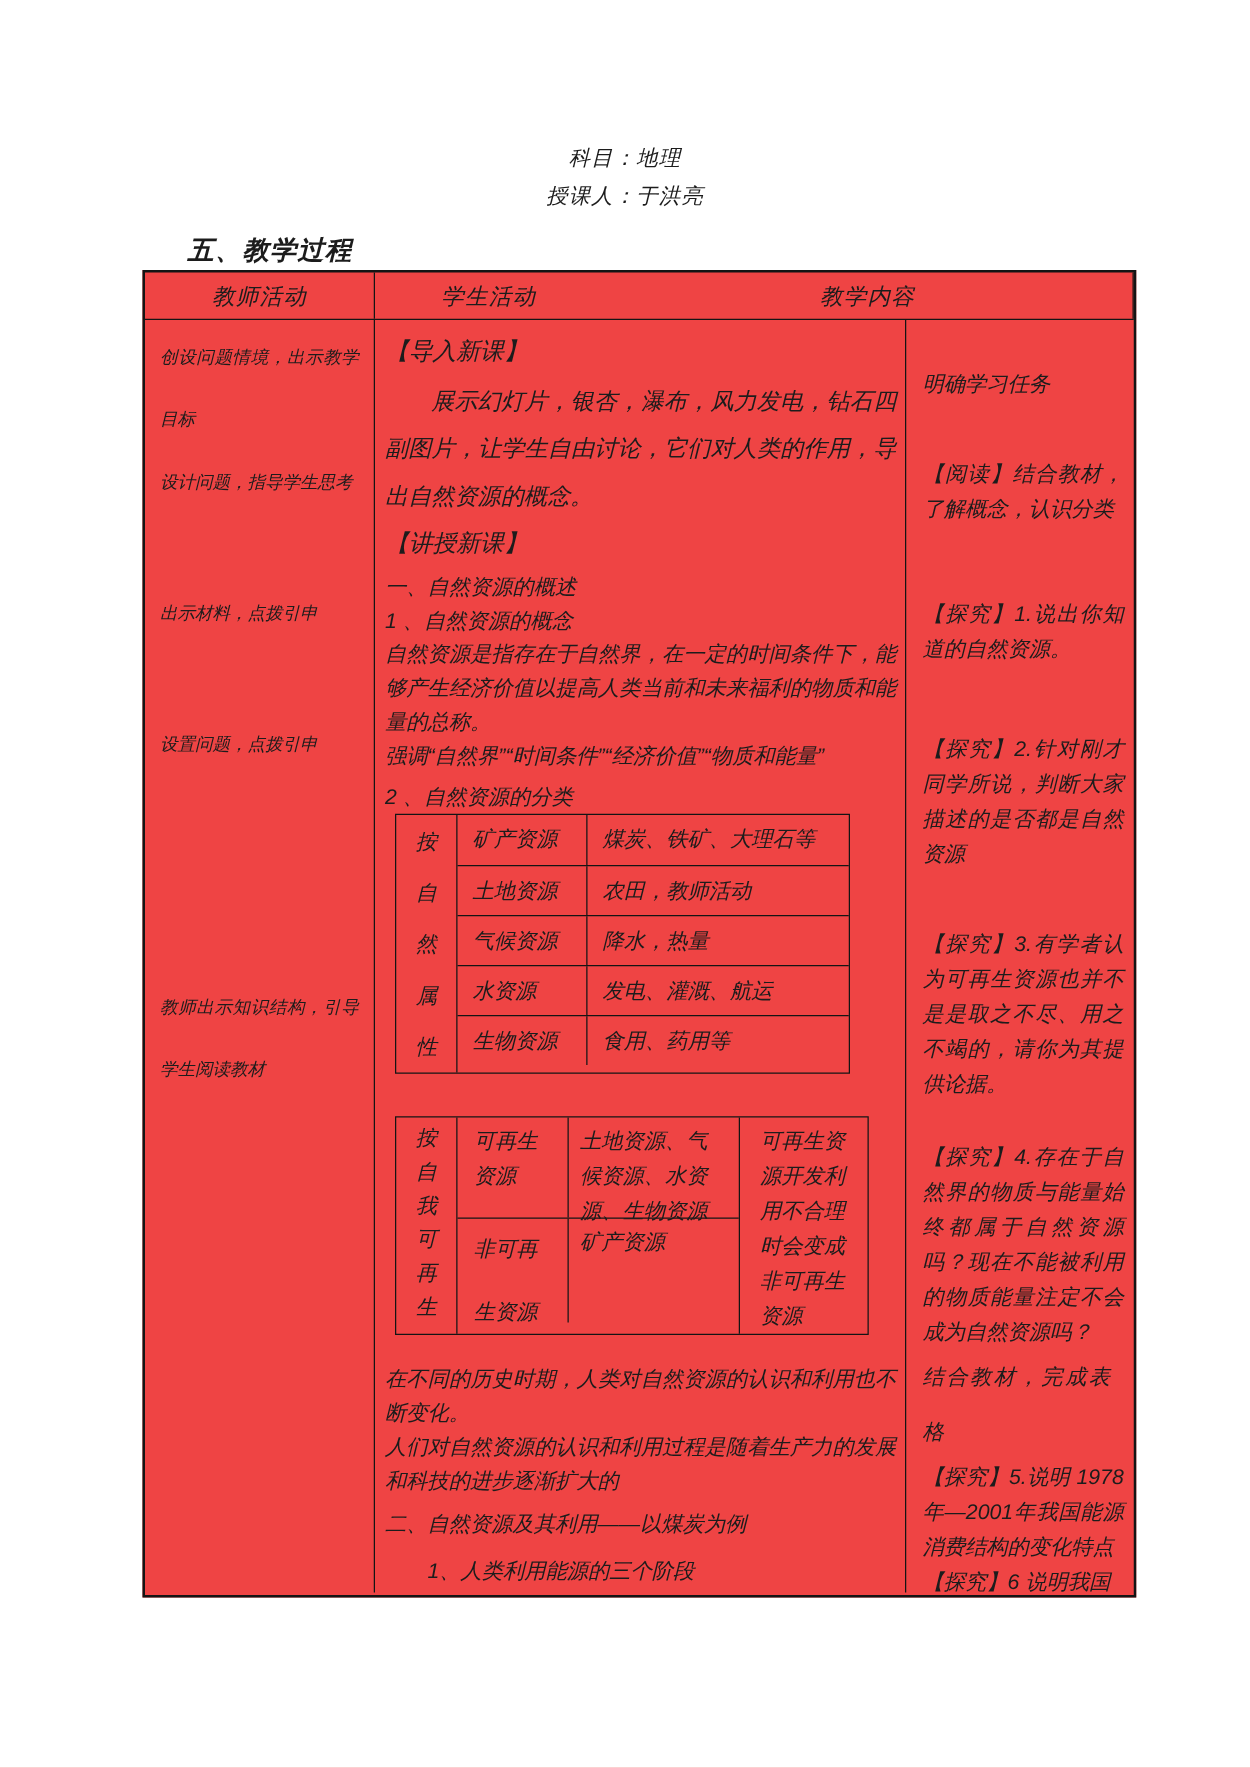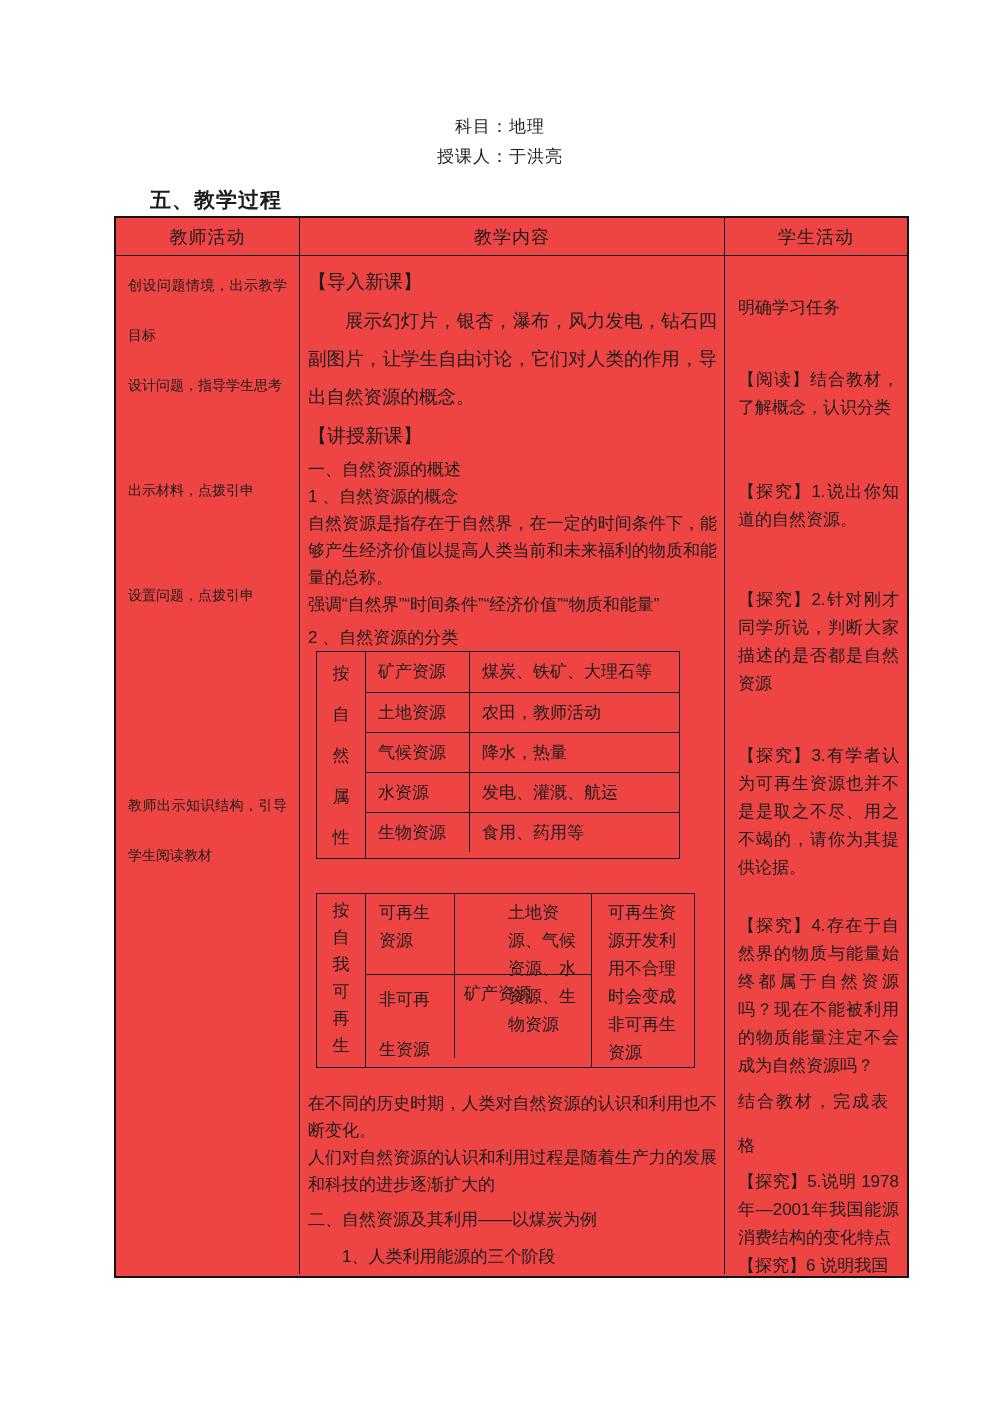--- a/index.html
+++ b/index.html
@@ -10,7 +10,7 @@
     color:#1c1c1c;
   }
   p { margin:0; padding:0; }
-  .page { position:relative; width:1000px; height:1414px; overflow:hidden; background:#fff; }
+  .page { position:relative; width:1000px; height:1414px; overflow:hidden; background:#fff;font-style:italic; }
 
   
   .doc-meta { padding-top:112px; text-align:center; font-size:17px; line-height:30px; letter-spacing:1px; }

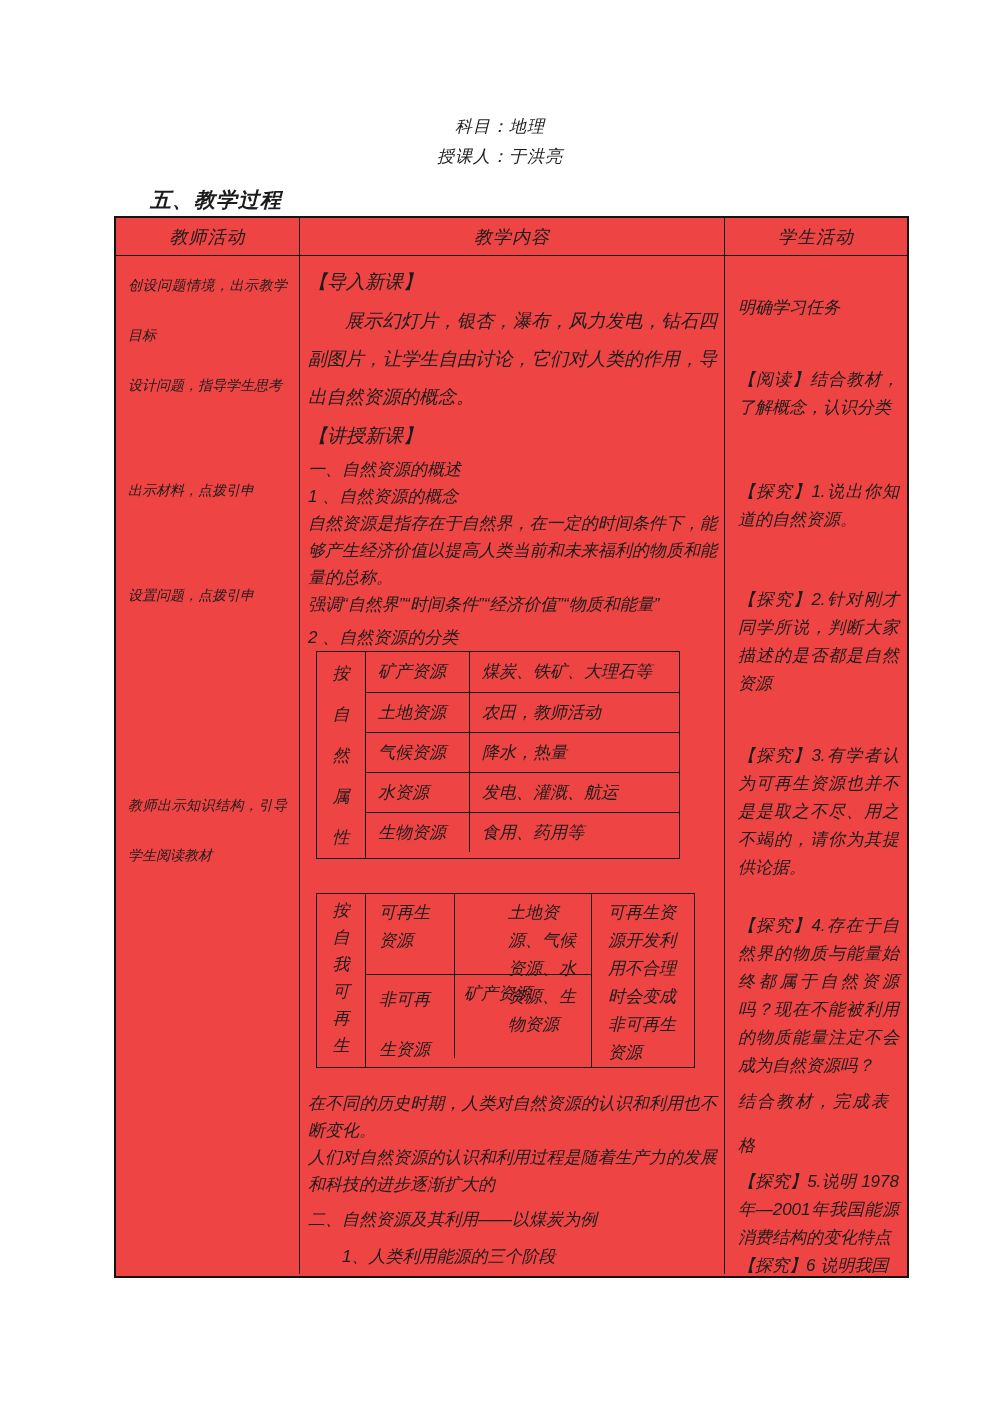--- a/index.html
+++ b/index.html
@@ -91,8 +91,8 @@
 
     <div class="thead">
       <div class="th th1">教师活动</div>
+      <div class="th th3">学生活动</div>
       <div class="th th2">教学内容</div>
-      <div class="th th3">学生活动</div>
     </div>
 
     <div class="tbody">

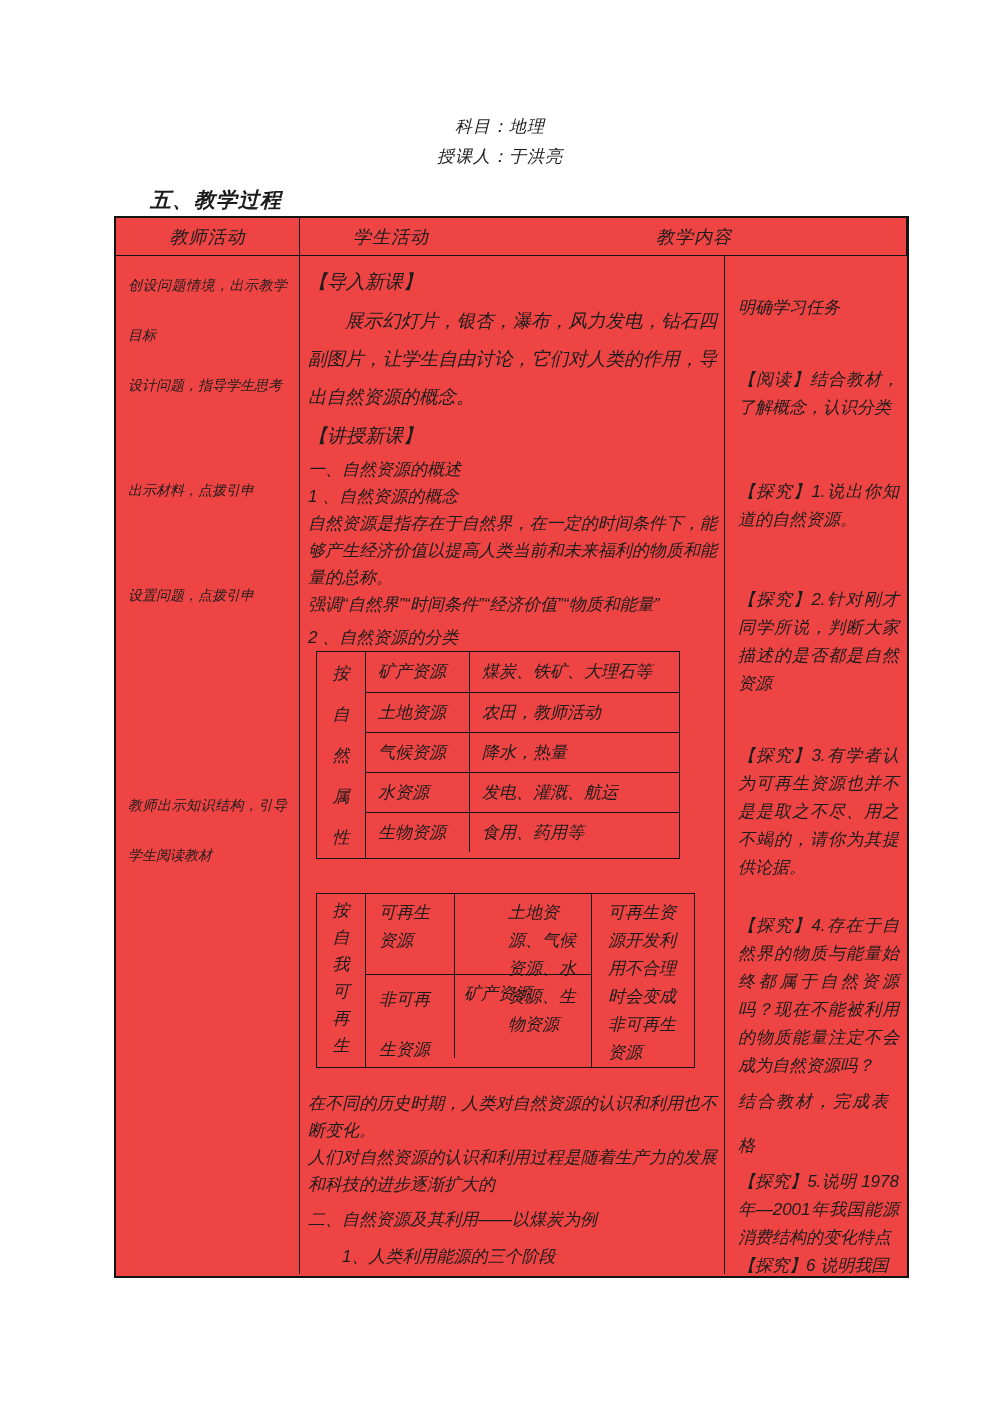--- a/index.html
+++ b/index.html
@@ -59,7 +59,7 @@
   .axis2 { width:49px; padding:3px 8px 0 8px; line-height:27px; }
   .mid2 { width:226px; border-right:1.5px solid #141414; }
   .r2 { display:flex; }
-  .r2a { height:80px;gap:44px; }
+  .r2a { height:80px; }
   .r2b { height:83.5px; border-top:1.5px solid #141414; }
   .tc2 { width:89px; border-right:1.5px solid #141414; padding:5px 13px 0 13px; line-height:28px; }
   .tc2.tall { line-height:50px; padding-top:0; }

